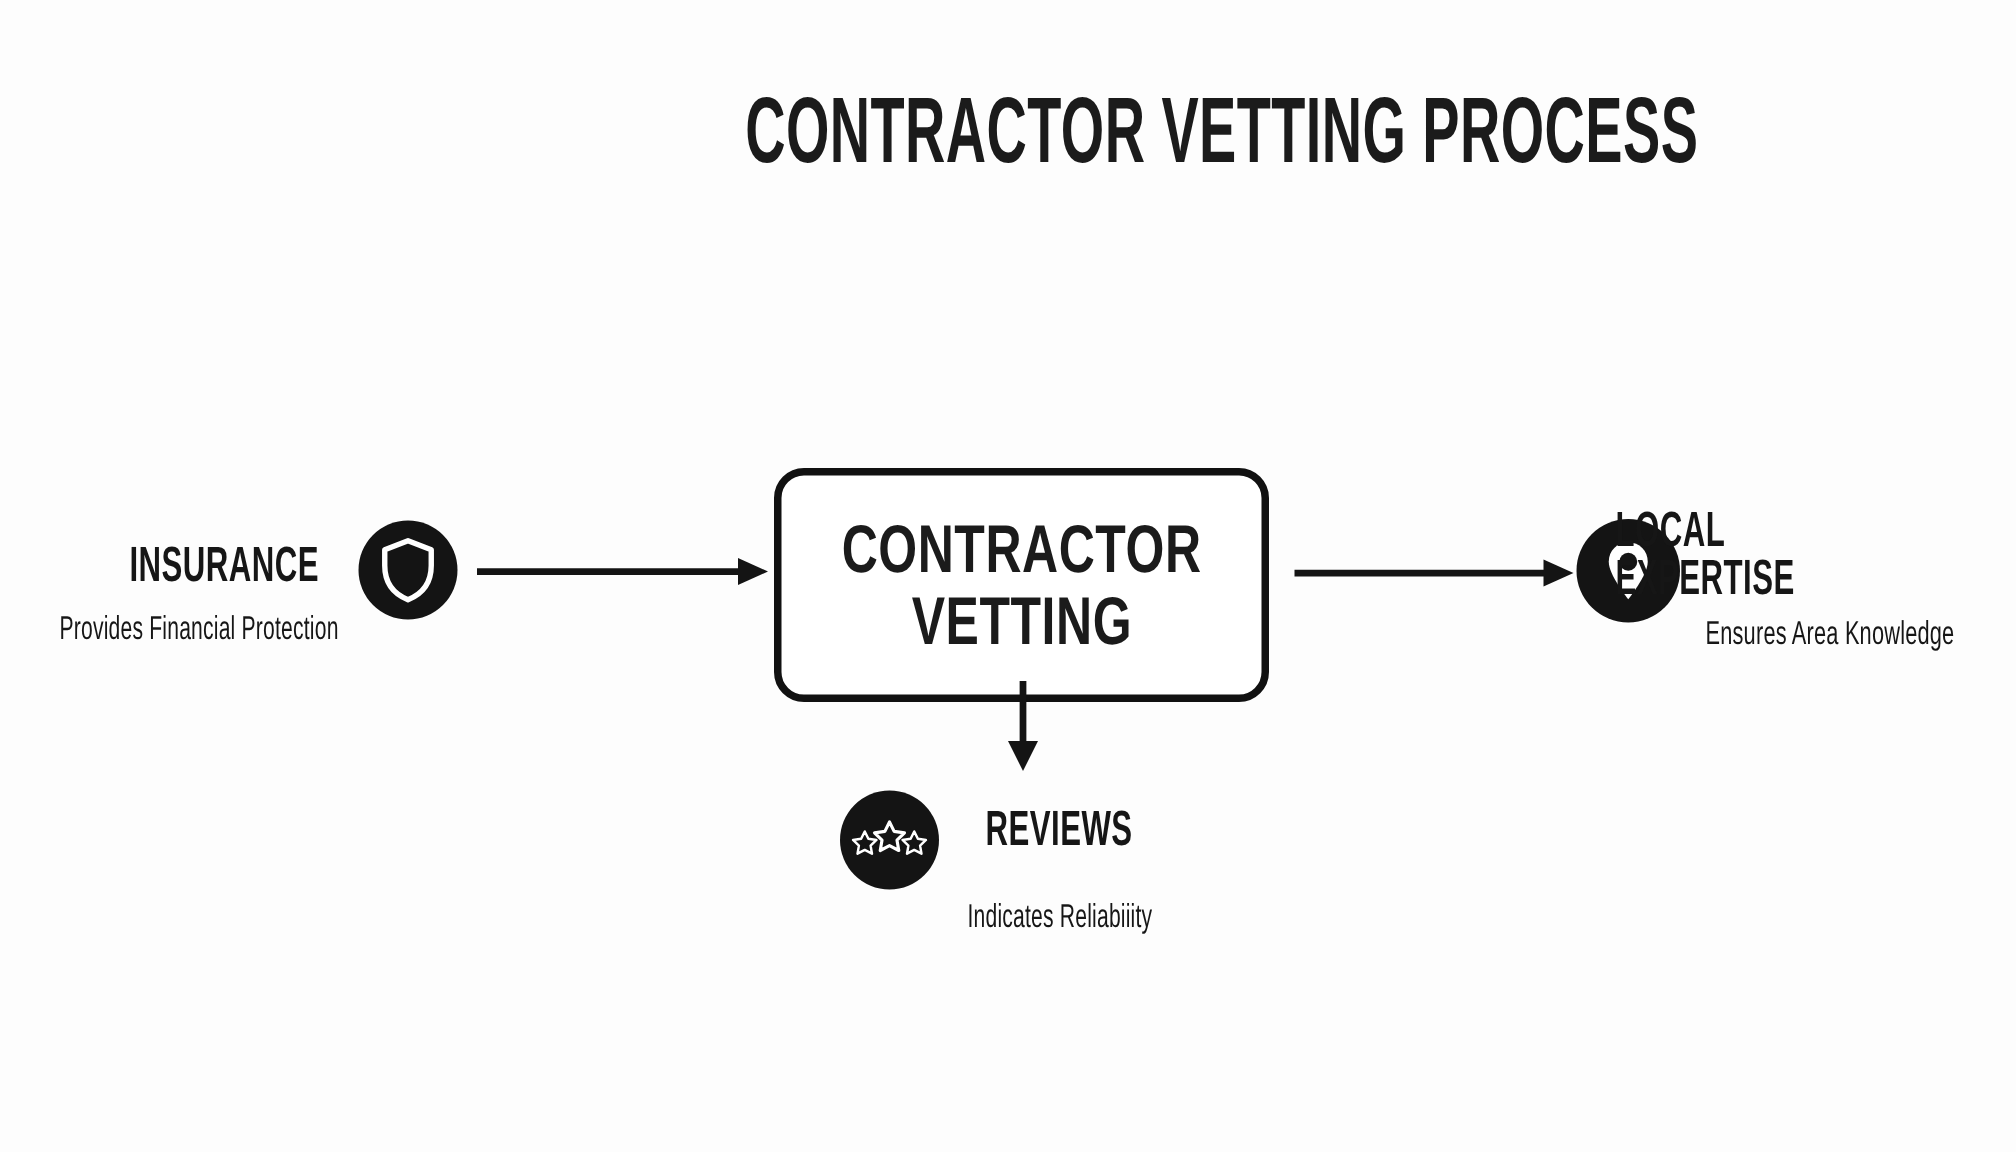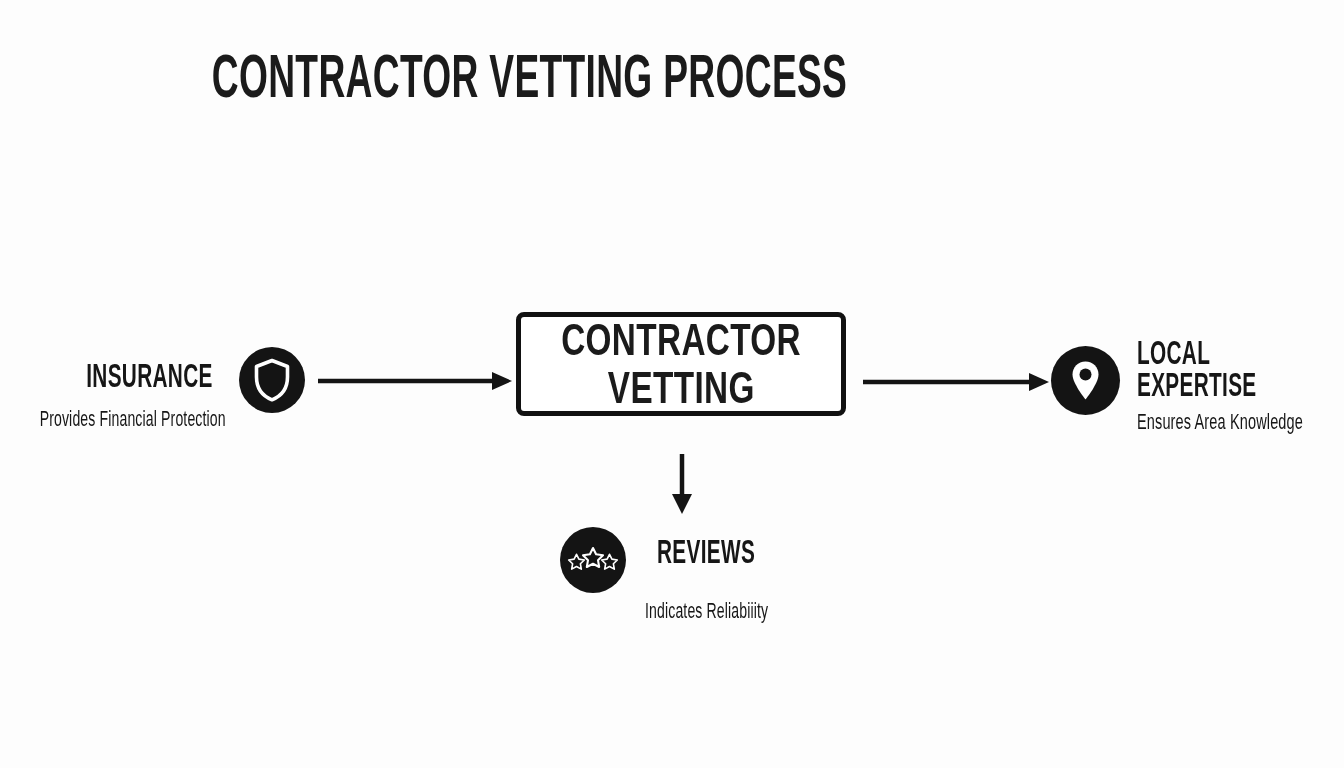--- a/index.html
+++ b/index.html
@@ -18,8 +18,8 @@
   .condL { display: block; white-space: nowrap; font-weight: normal; letter-spacing: 0.2px; }
 
   .title-wrap {
-    position: absolute; left: 0; right: 0; top: 40px;
-    text-align: left;
+    position: absolute; left: 0; right: 0; top: 52px;
+    text-align: right;
   }
   .title-wrap .cond {
     display: inline-block;

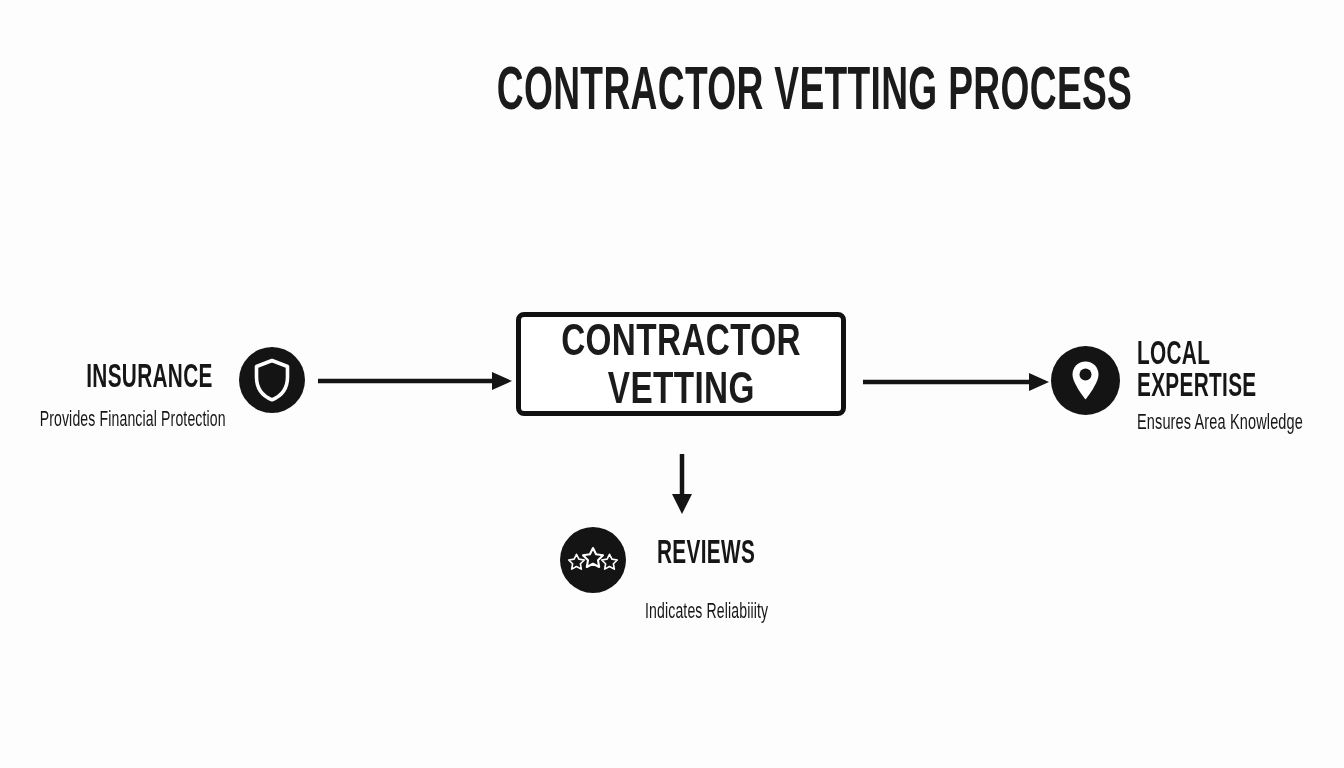--- a/index.html
+++ b/index.html
@@ -32,10 +32,10 @@
   
   .center-box {
     position: absolute; left: 516px; top: 312px;
-    width: 330px; height: 104px;
+    width: 330px; height: 156px;
     background: #ffffff;
     border: 5px solid #111111;
-    border-radius: 8px;
+    border-radius: 20px;
     display: flex; flex-direction: column;
     align-items: center; justify-content: center;
   }

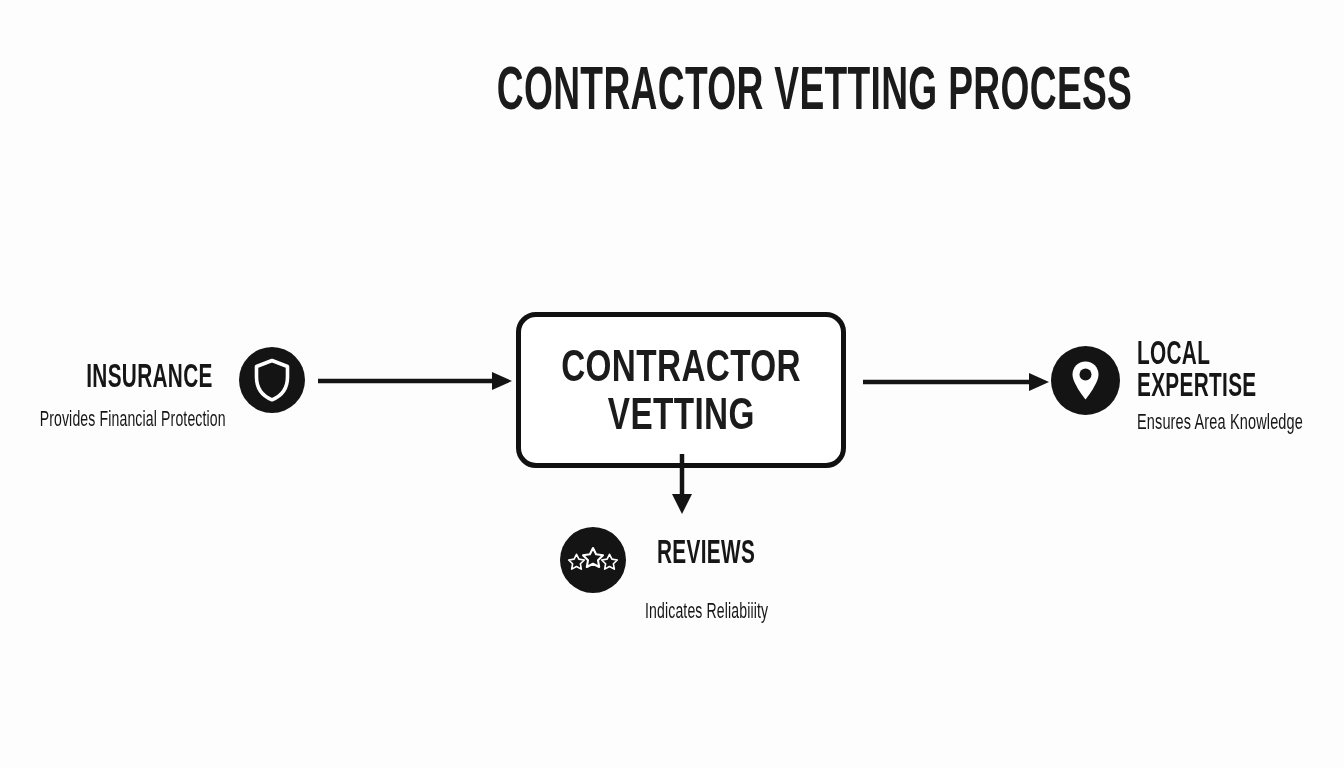--- a/index.html
+++ b/index.html
@@ -78,7 +78,7 @@
 
   
   .local-label {
-    position: absolute; left: 1137px; top: 337px;
+    position: absolute; left: 1077px; top: 337px;
   }
   .local-label .cond {
     font-size: 33px; line-height: 32px;

